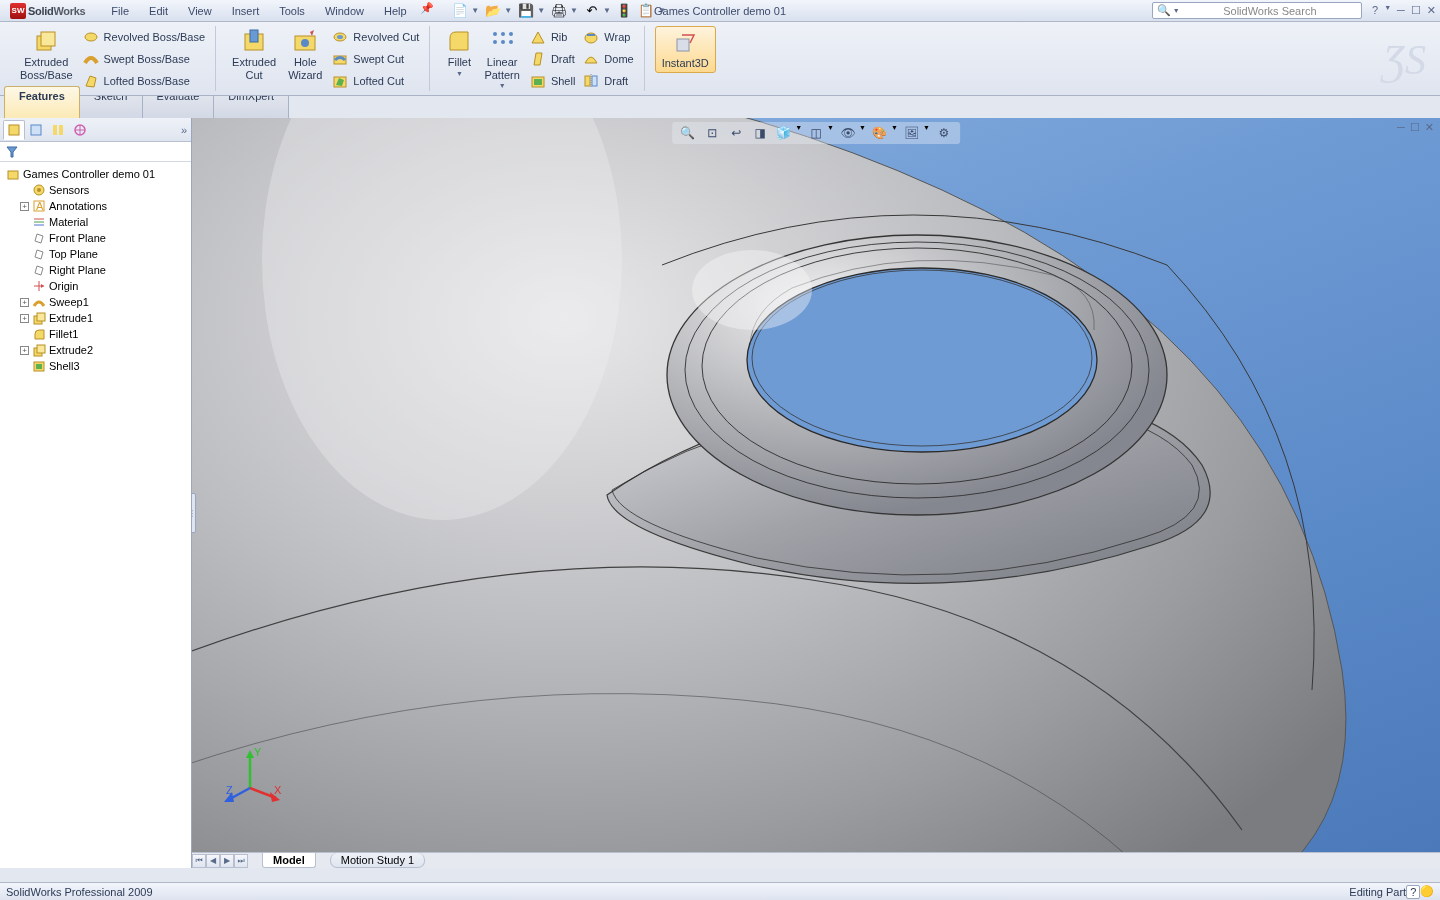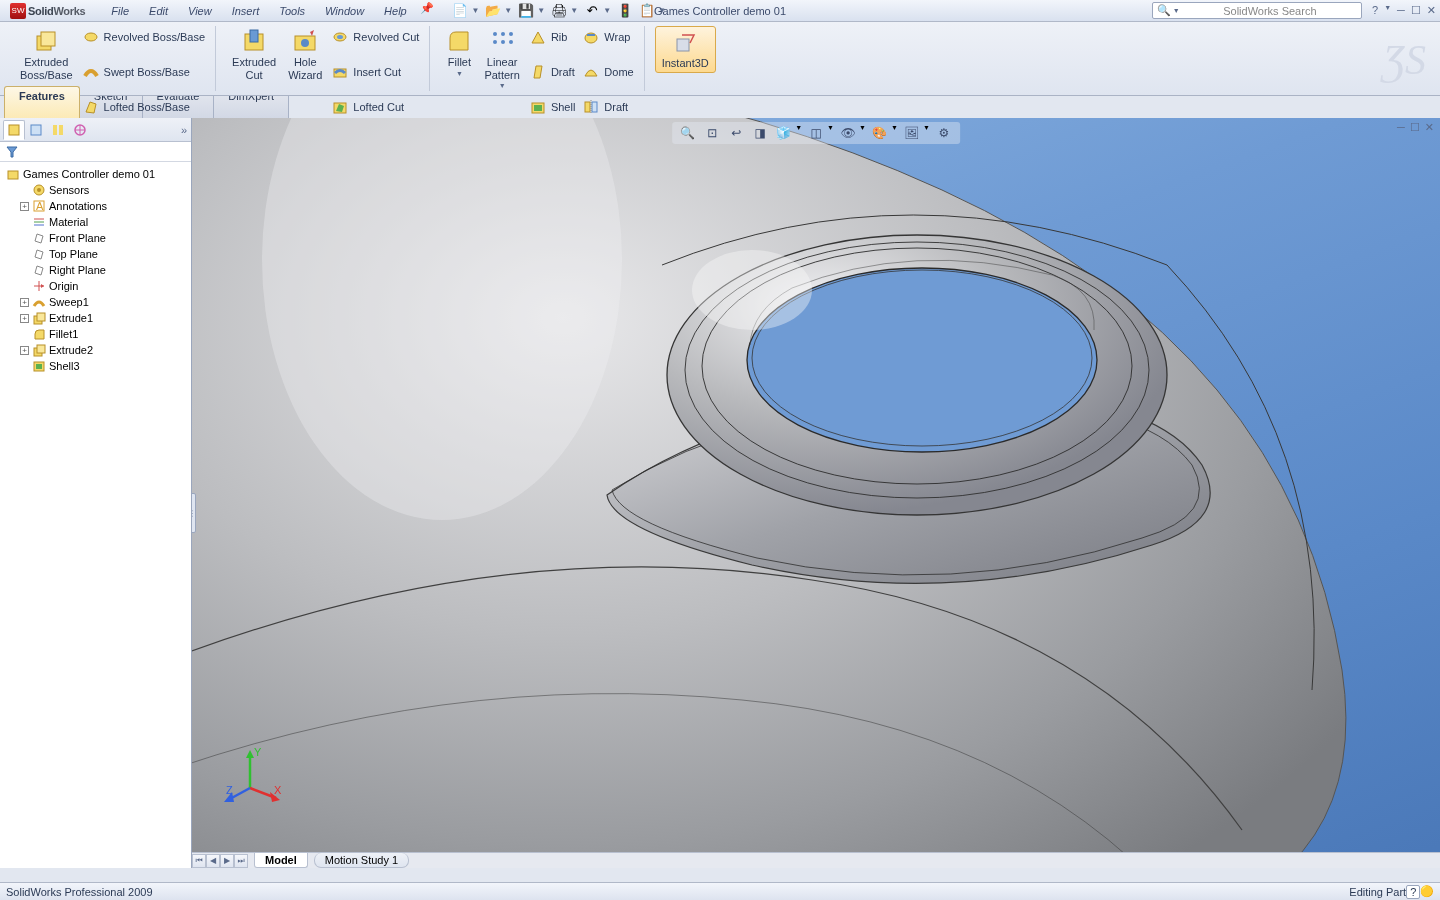--- a/index.html
+++ b/index.html
@@ -8,7 +8,7 @@
 
 .menubar { height:22px; background:linear-gradient(#f2f5fb,#d9e1ef); display:flex; align-items:center; padding:0 4px; border-bottom:1px solid #b0b8c8; }
 .logo { display:flex; align-items:center; gap:2px; padding:0 6px; }
-.logo-badge { width:16px; height:16px; background:linear-gradient(#e03030,#a01010); border-radius:2px; display:flex; align-items:center; justify-content:center; color:#fff; font-size:8px; font-weight:normal; }
+.logo-badge { width:16px; height:16px; background:linear-gradient(#e03030,#a01010); border-radius:2px; display:flex; align-items:center; justify-content:center; color:#fff; font-size:8px; font-weight:bold; }
 .logo-text { font-weight:bold; font-size:13px; color:#555b66; letter-spacing:-0.3px; }
 .logo-text b { color:#3b4350; }
 .menu-items { display:flex; gap:0; margin-left:10px; }

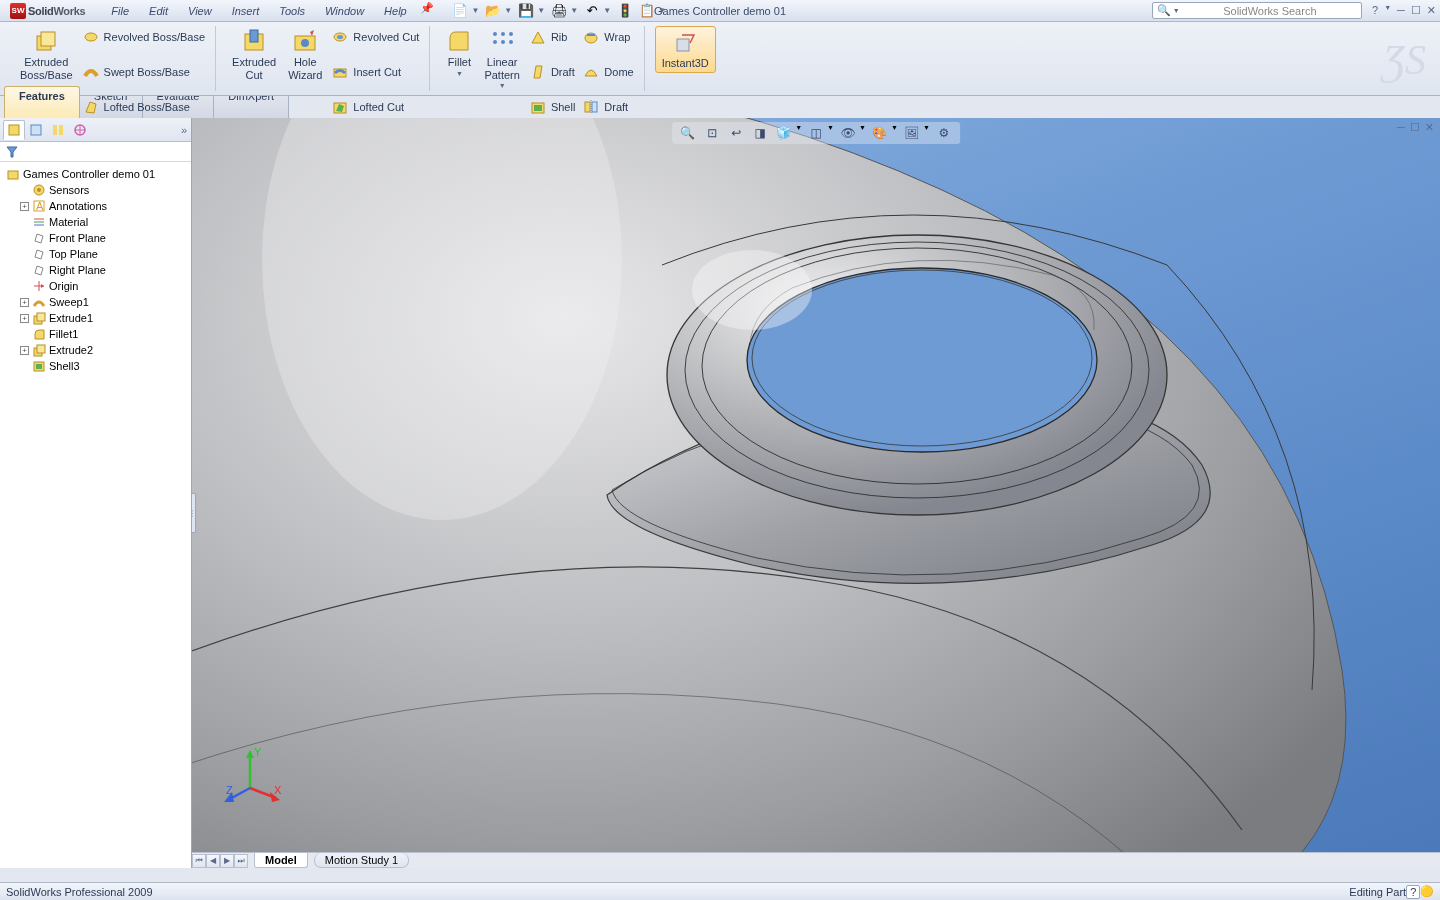--- a/index.html
+++ b/index.html
@@ -12,7 +12,7 @@
 .logo-text { font-weight:bold; font-size:13px; color:#555b66; letter-spacing:-0.3px; }
 .logo-text b { color:#3b4350; }
 .menu-items { display:flex; gap:0; margin-left:10px; }
-.menu-item { padding:3px 10px; color:#3b4a6b; cursor:default;font-style:italic; }
+.menu-item { padding:3px 10px; color:#3b4a6b; cursor:default; }
 .pin { margin-left:4px; color:#5a6a8a; }
 .qat { display:flex; align-items:center; gap:6px; margin-left:18px; }
 .qat .ico { width:16px; height:16px; display:flex; align-items:center; justify-content:center; font-size:13px; }

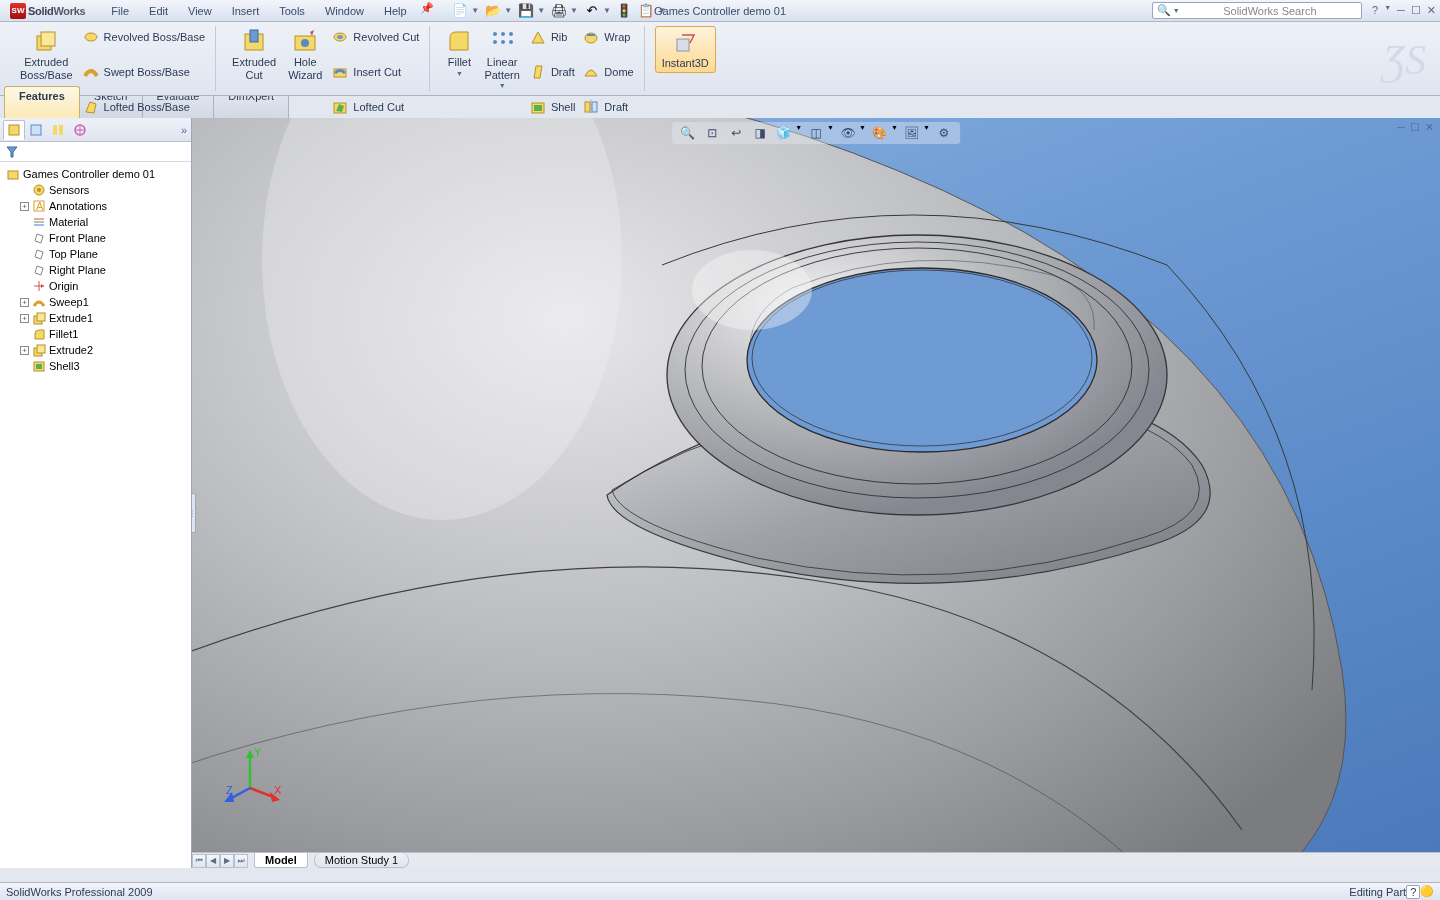--- a/index.html
+++ b/index.html
@@ -29,7 +29,7 @@
 .big-btn { display:flex; flex-direction:column; align-items:center; justify-content:flex-start; padding:2px 6px; cursor:default; text-align:center; line-height:1.15; color:#2b3a55; gap:1px; }
 .big-btn.active { background:linear-gradient(#fef3dd,#fdd98f); border:1px solid #d9a94a; border-radius:3px; }
 .big-btn .ic { width:26px; height:26px; display:flex; align-items:center; justify-content:center; margin-bottom:1px; }
-.small-btns { display:flex; flex-direction:column; gap:17px; padding-top:2px; }
+.small-btns { display:flex; flex-direction:column; gap:4px; padding-top:2px; }
 .small-btn { display:flex; align-items:center; gap:5px; padding:1px 4px; color:#2b3a55; cursor:default; white-space:nowrap; }
 .small-btn .ic { width:16px; height:16px; display:flex; align-items:center; justify-content:center; }
 .ds-logo { position:absolute; right:14px; top:14px; font-size:42px; color:#d3d9e6; font-style:italic; font-family:Georgia,serif; }

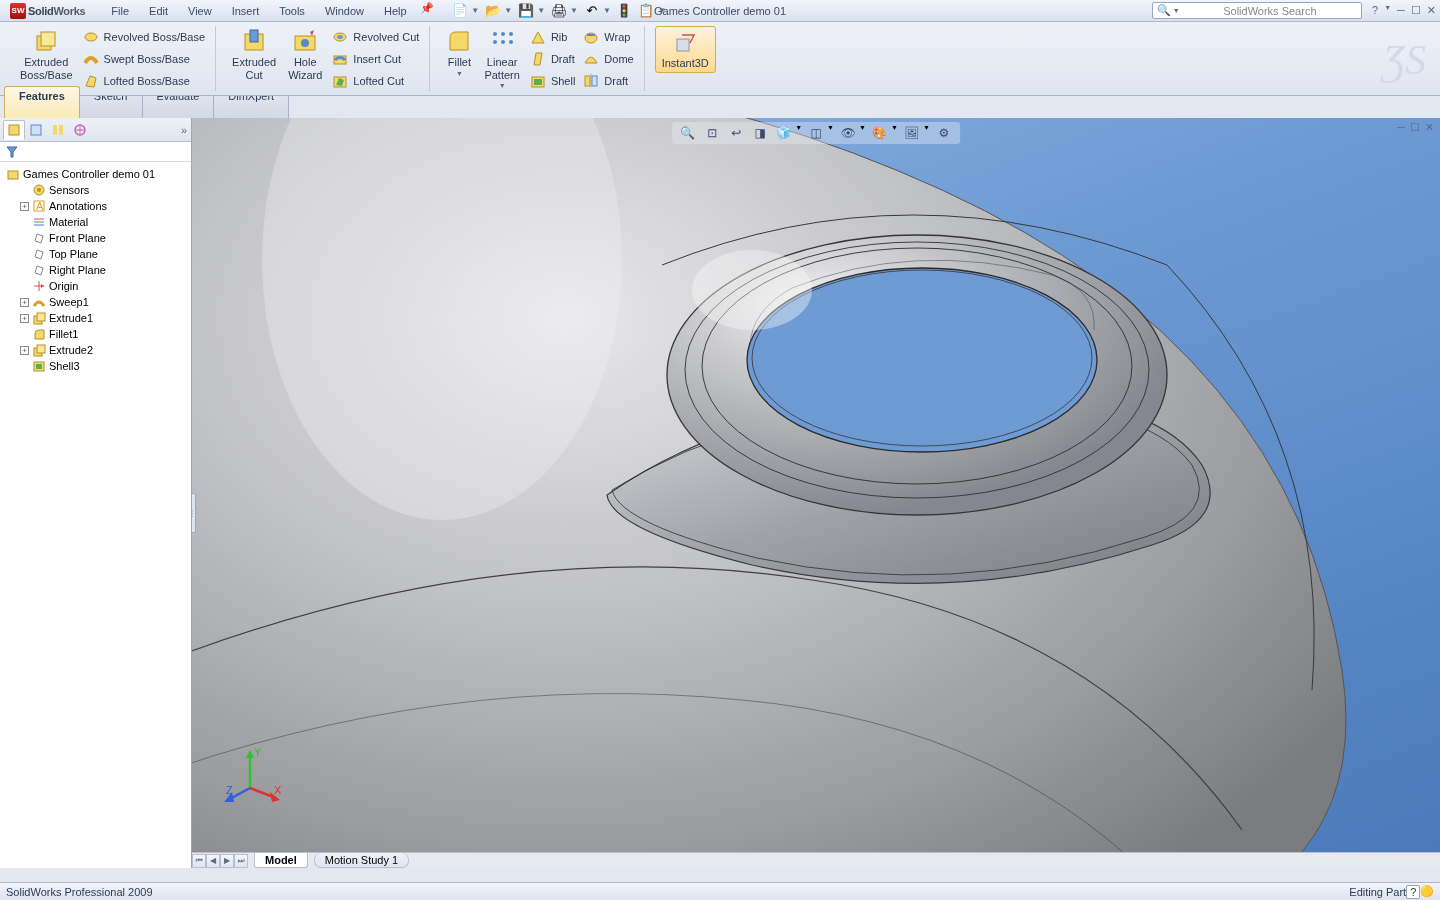--- a/index.html
+++ b/index.html
@@ -204,7 +204,7 @@
               <path d="M3 9 Q8 4 13 9" fill="none" stroke="#5a89c8" stroke-width="3"></path>
             </svg>
           </span>
-          <span>Insert Cut</span>
+          <span>Swept Cut</span>
         </div>
       <div class="small-btn">
           <span class="ic">

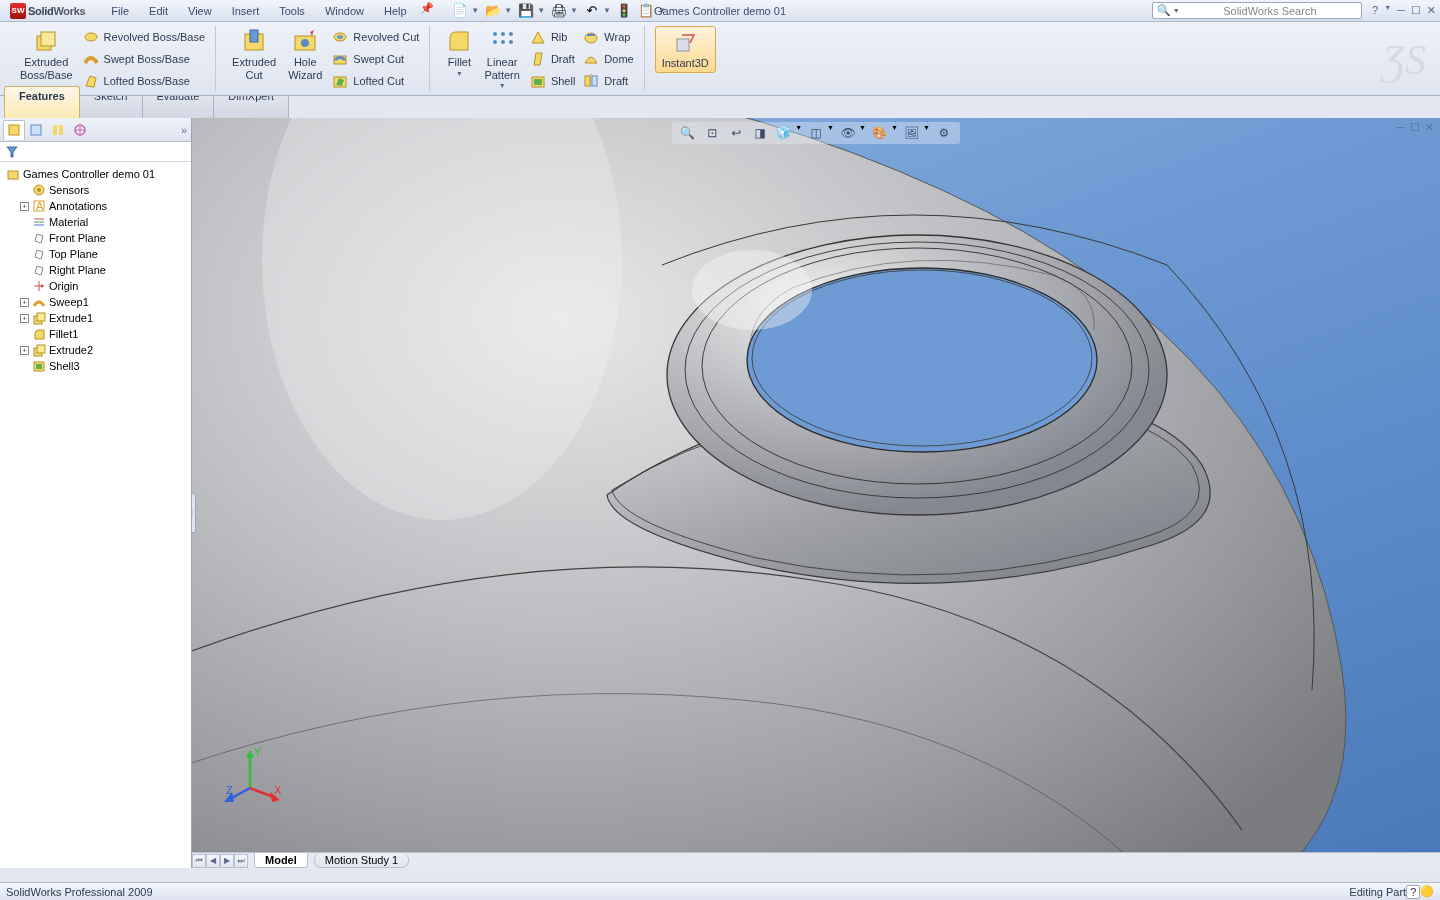--- a/index.html
+++ b/index.html
@@ -68,7 +68,7 @@
 .bottom-tabs { height:16px; background:#e6e9f0; border-top:1px solid #b8c0d0; display:flex; align-items:center; }
 .nav-btns { display:flex; }
 .nav-btn { width:14px; height:14px; border:1px solid #b8c0d0; background:linear-gradient(#f5f7fb,#dfe5f0); display:flex; align-items:center; justify-content:center; font-size:8px; color:#5a6a8a; }
-.btab { padding:1px 10px; background:#fff; border:1px solid #b8c0d0; border-top:none; border-radius:0 0 3px 3px; margin-left:6px; font-weight:bold; cursor:default; }
+.btab { padding:1px 10px; background:#fff; border:1px solid #b8c0d0; border-top:none; border-radius:0 0 3px 3px; margin-left:14px; font-weight:bold; cursor:default; }
 .btab.inactive { background:linear-gradient(#eef1f7,#dfe5f0); font-weight:normal;border-radius:7px; }
 
 

